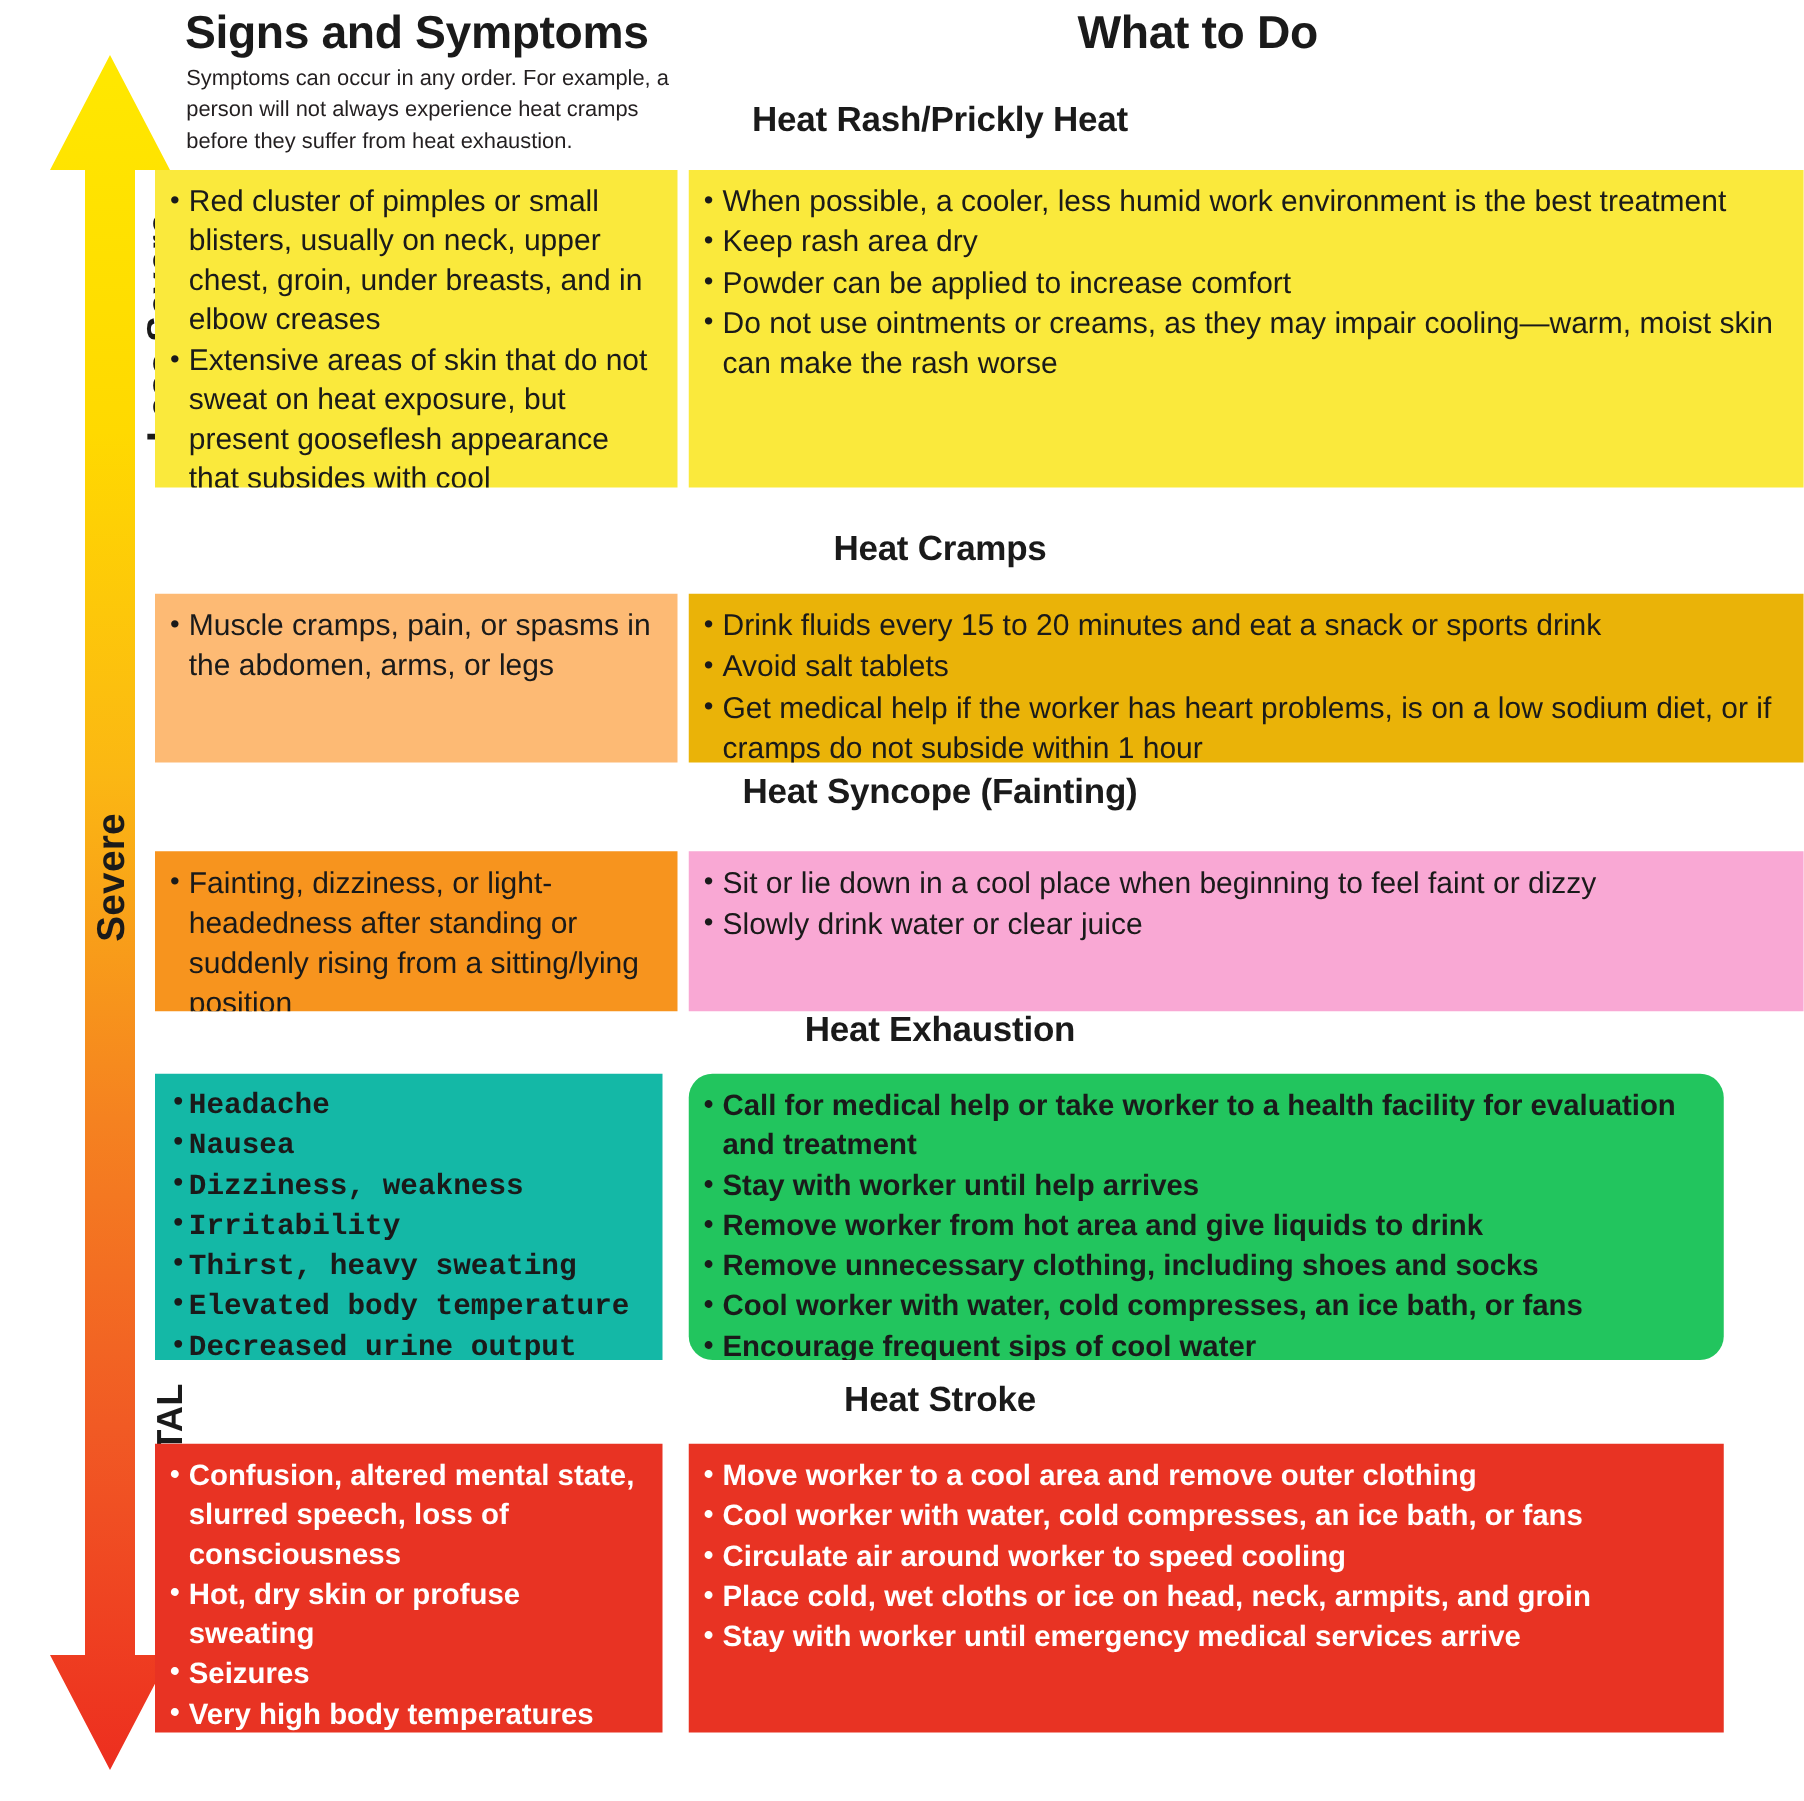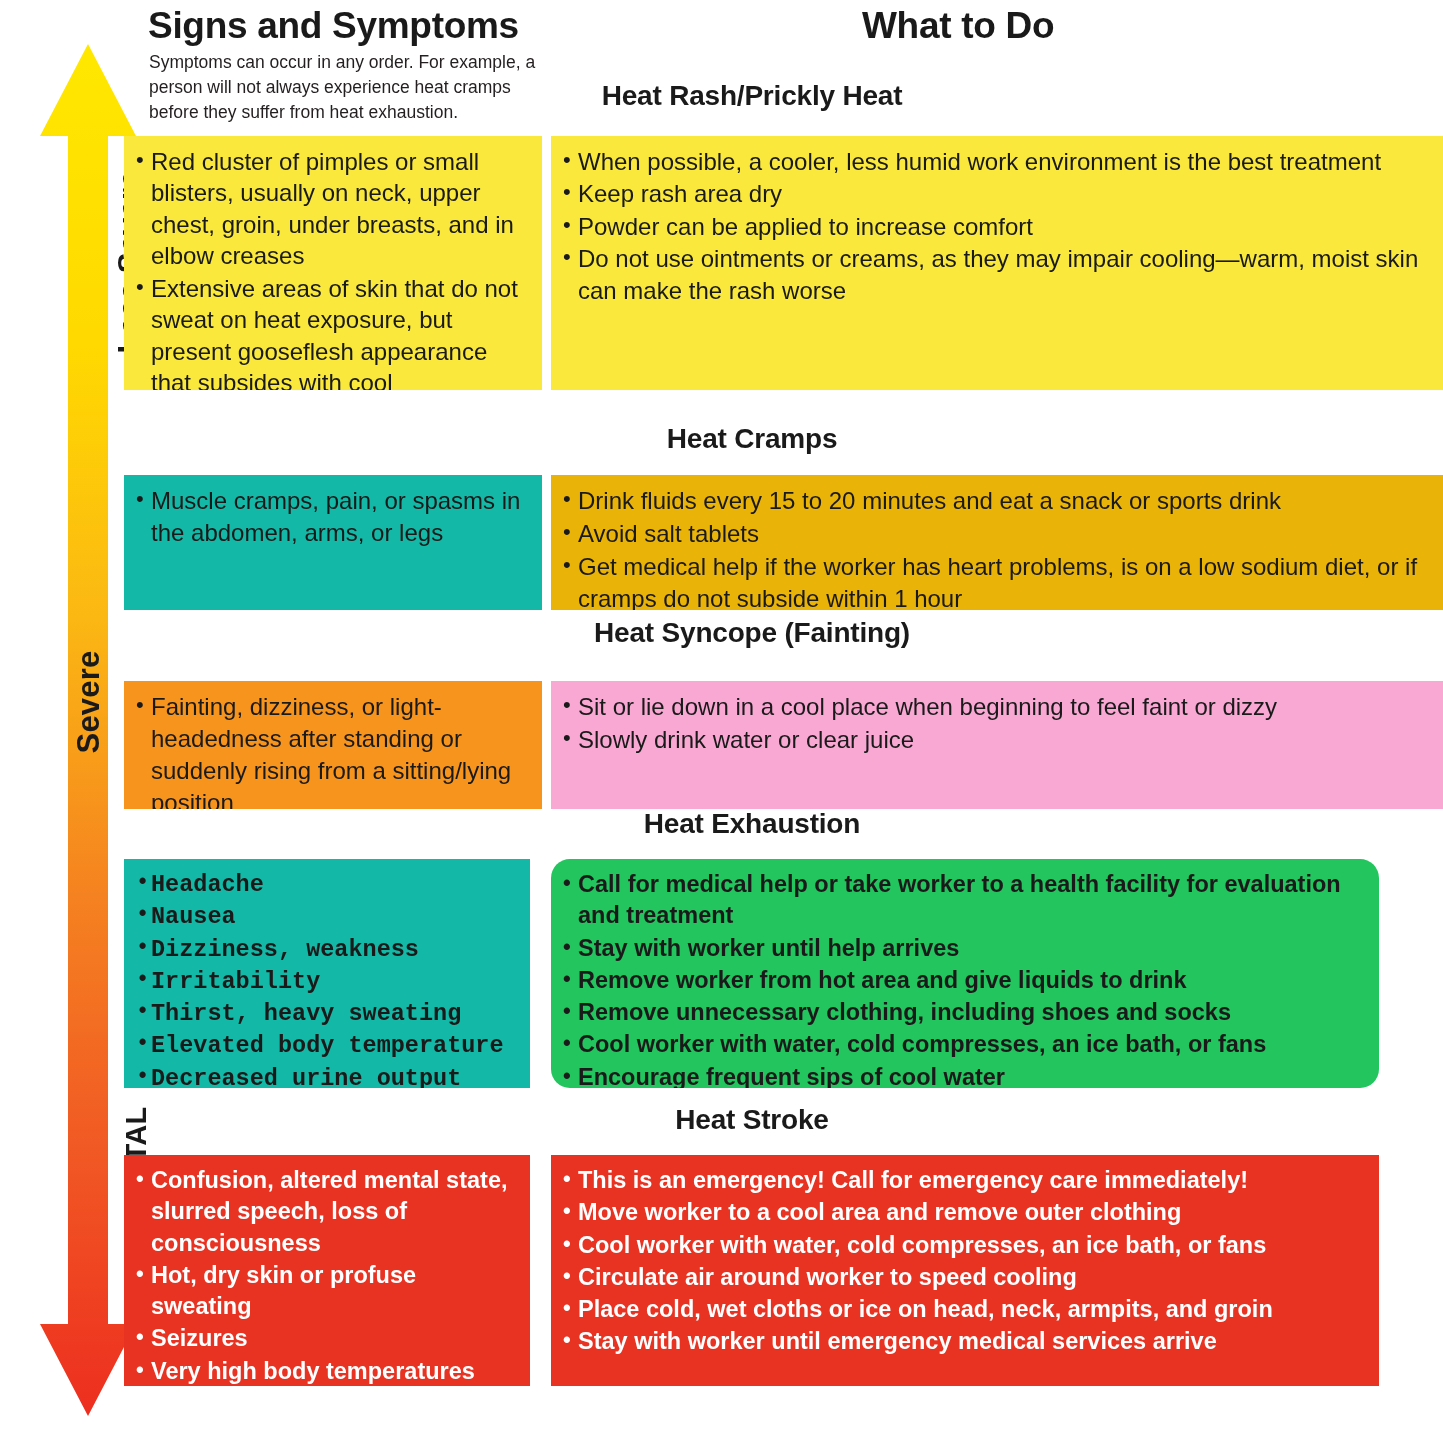--- a/index.html
+++ b/index.html
@@ -212,7 +212,7 @@
   <div class="section" id="sec-heat-cramps">
     <div class="section-title">Heat Cramps</div>
     <div class="panels">
-      <div class="panel panel-left" style="background: #14b8a6;">
+      <div class="panel panel-left" style="background: #fdba74;">
         <ul class="bullets">
             <li>Muscle cramps, pain, or spasms in the abdomen, arms, or legs</li>
           </ul>

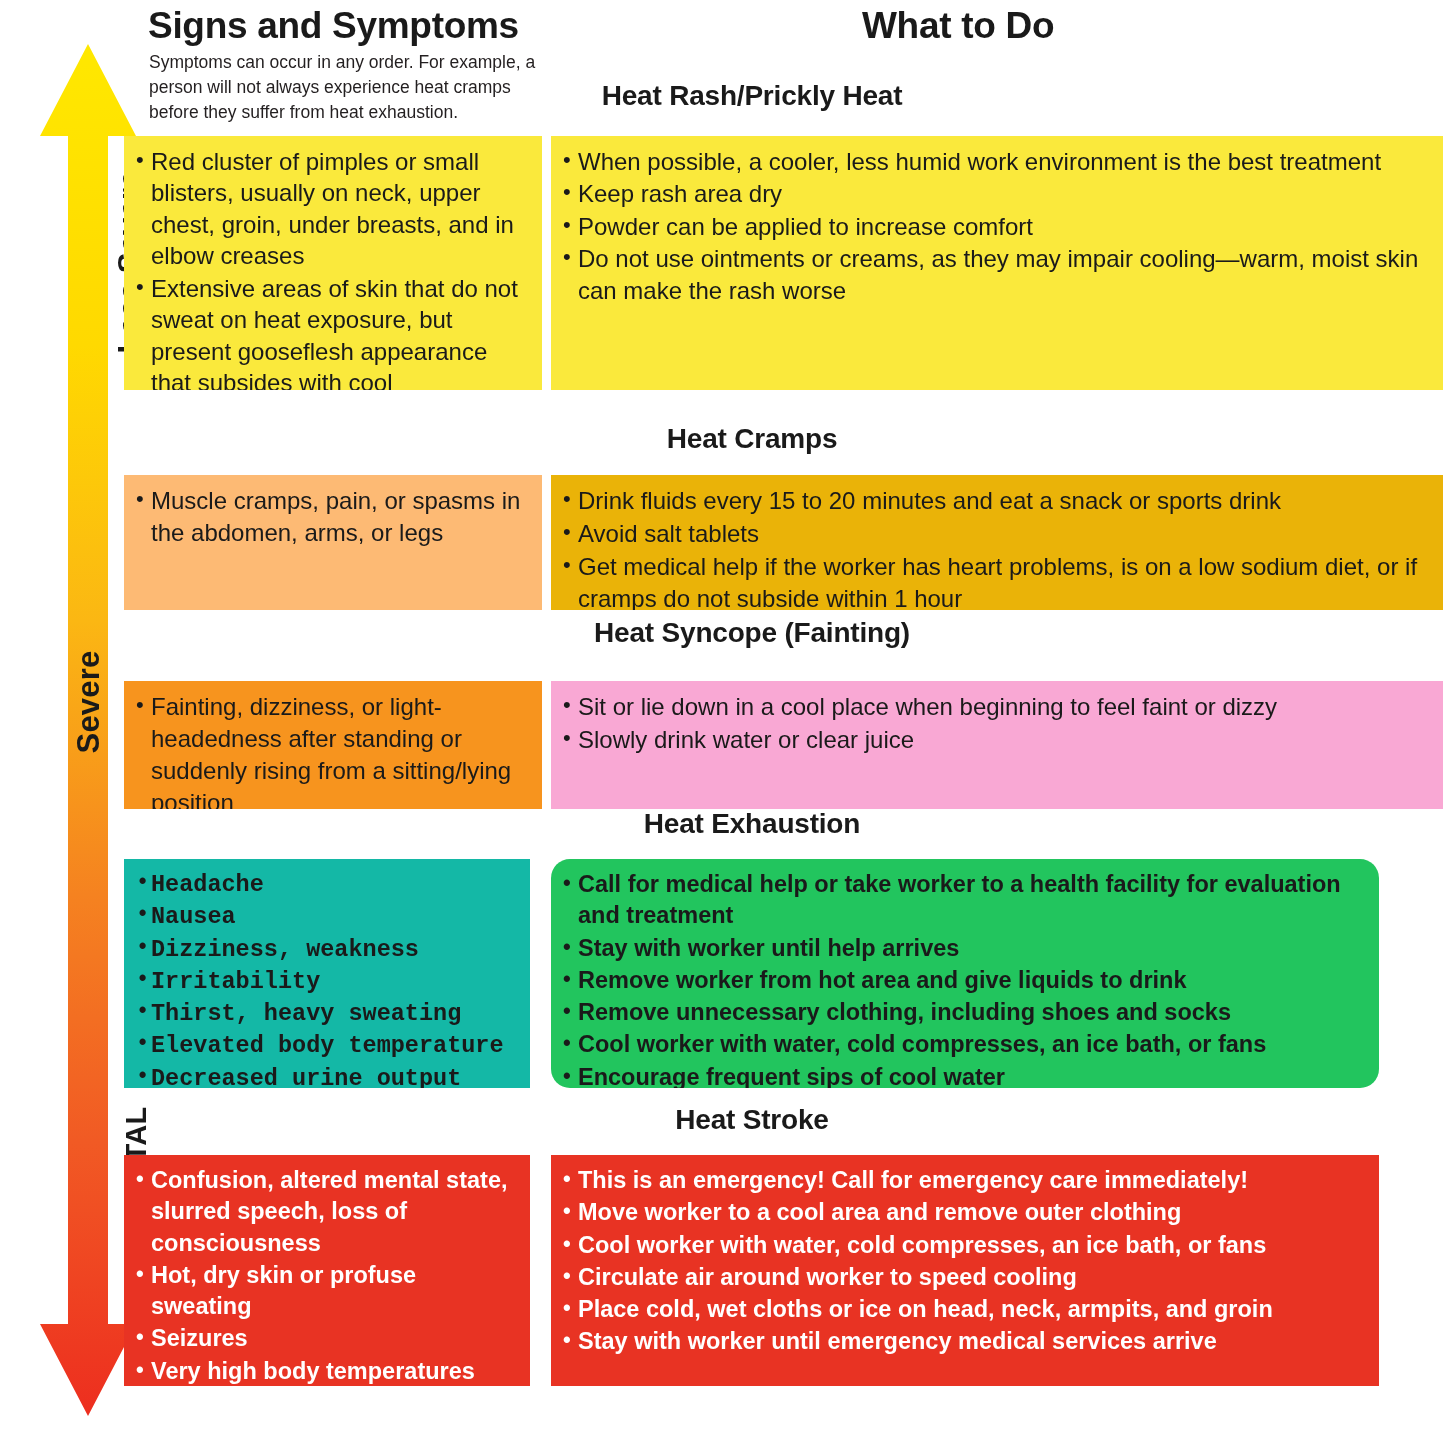--- a/index.html
+++ b/index.html
@@ -285,7 +285,6 @@
       </div>
       <div class="panel panel-right" style="background: rgb(232, 51, 35);">
         <ul class="bullets">
-            <li>This is an emergency! Call for emergency care immediately!</li>
             <li>Move worker to a cool area and remove outer clothing</li>
             <li>Cool worker with water, cold compresses, an ice bath, or fans</li>
             <li>Circulate air around worker to speed cooling</li>

